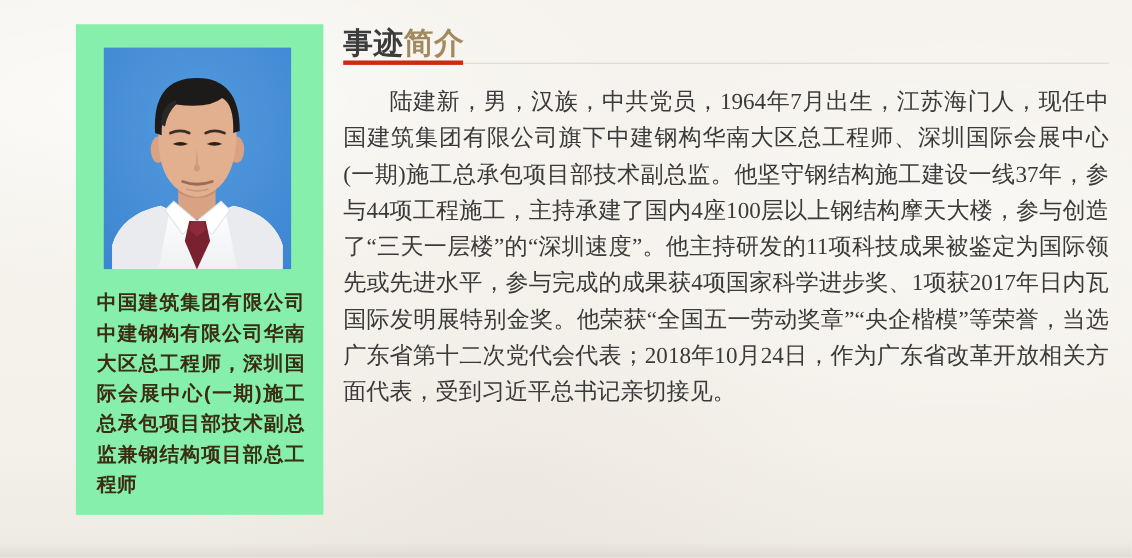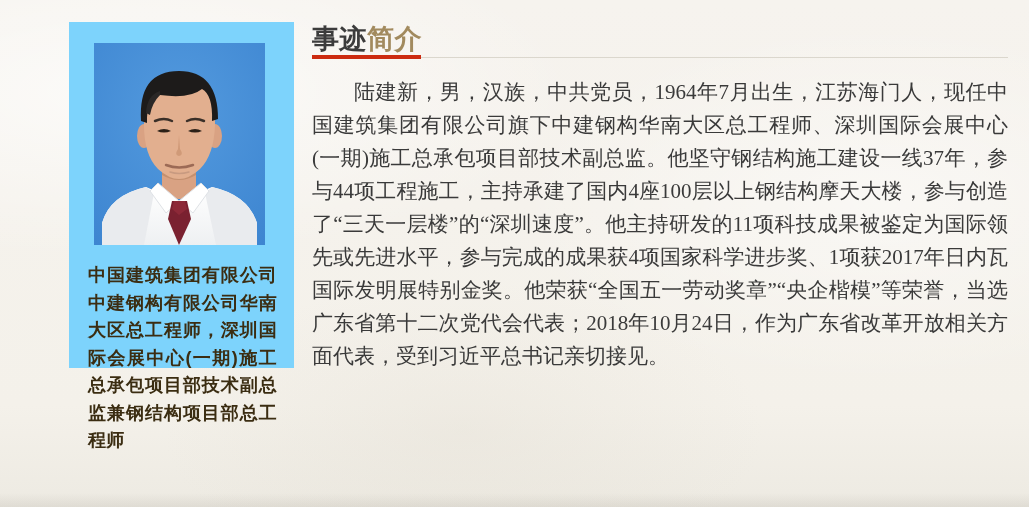--- a/index.html
+++ b/index.html
@@ -25,8 +25,8 @@
   
   .profile-card {
     position:absolute; left:69px; top:22px;
-    width:225px; height:346px;
-    background:#7dd3fc;
+    width:225px; height:446px;
+    background:#86efac;
   }
   .photo-frame {
     position:absolute; left:25px; top:21px;

